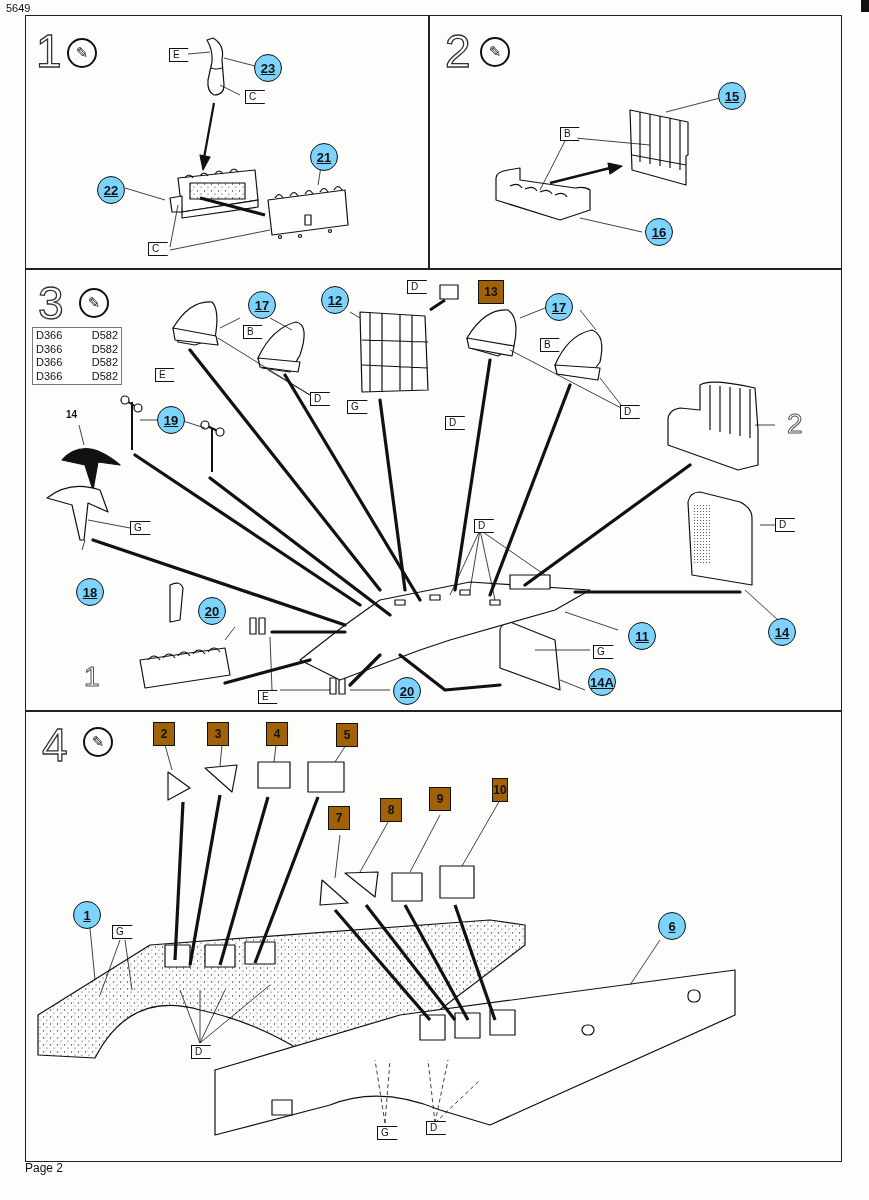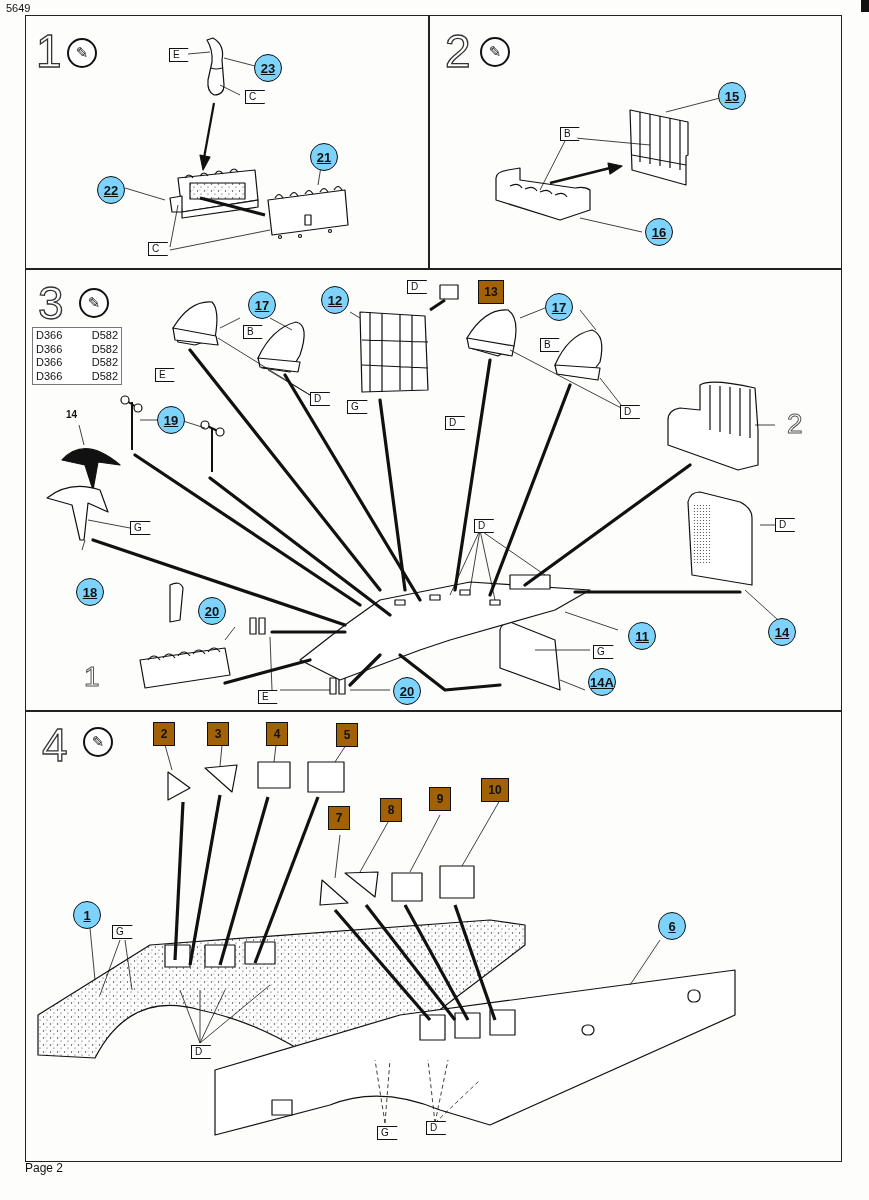--- a/index.html
+++ b/index.html
@@ -344,7 +344,7 @@
 <div class="boxnum" style="left:328px;top:806px;">7</div>
 <div class="boxnum" style="left:380px;top:798px;">8</div>
 <div class="boxnum" style="left:429px;top:787px;">9</div>
-<div class="boxnum" style="left:481px;top:778px;width:28px;">10</div>
+<div class="boxnum" style="left:492px;top:778px;width:16px;">10</div>
 <div class="callout" style="left:73px;top:901px;">1</div>
 <div class="callout" style="left:658px;top:912px;">6</div>
 <div class="flag" style="left:112px;top:925px;">G</div>

